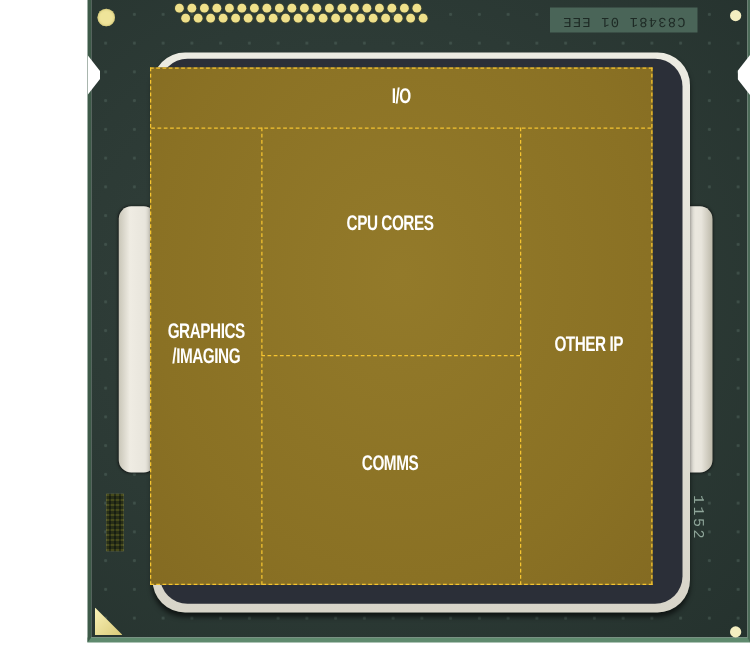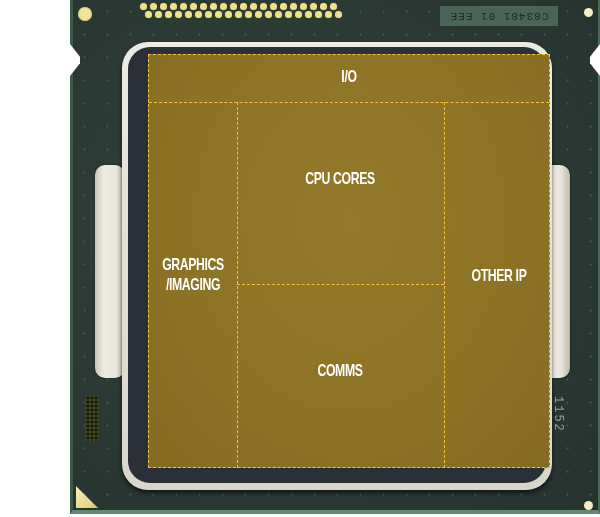--- a/index.html
+++ b/index.html
@@ -57,7 +57,7 @@
   }
 
   .die {
-    position:absolute; left:148px; top:54px; width:402px; height:414px;
+    position:absolute; left:120px; top:54px; width:402px; height:414px;
     background:#8c7326;
     background-image:radial-gradient(ellipse at 50% 40%, #937a2a 0%, #8a7124 70%, #846b22 100%);
     border:1px dashed #f5c430; box-sizing:border-box;

